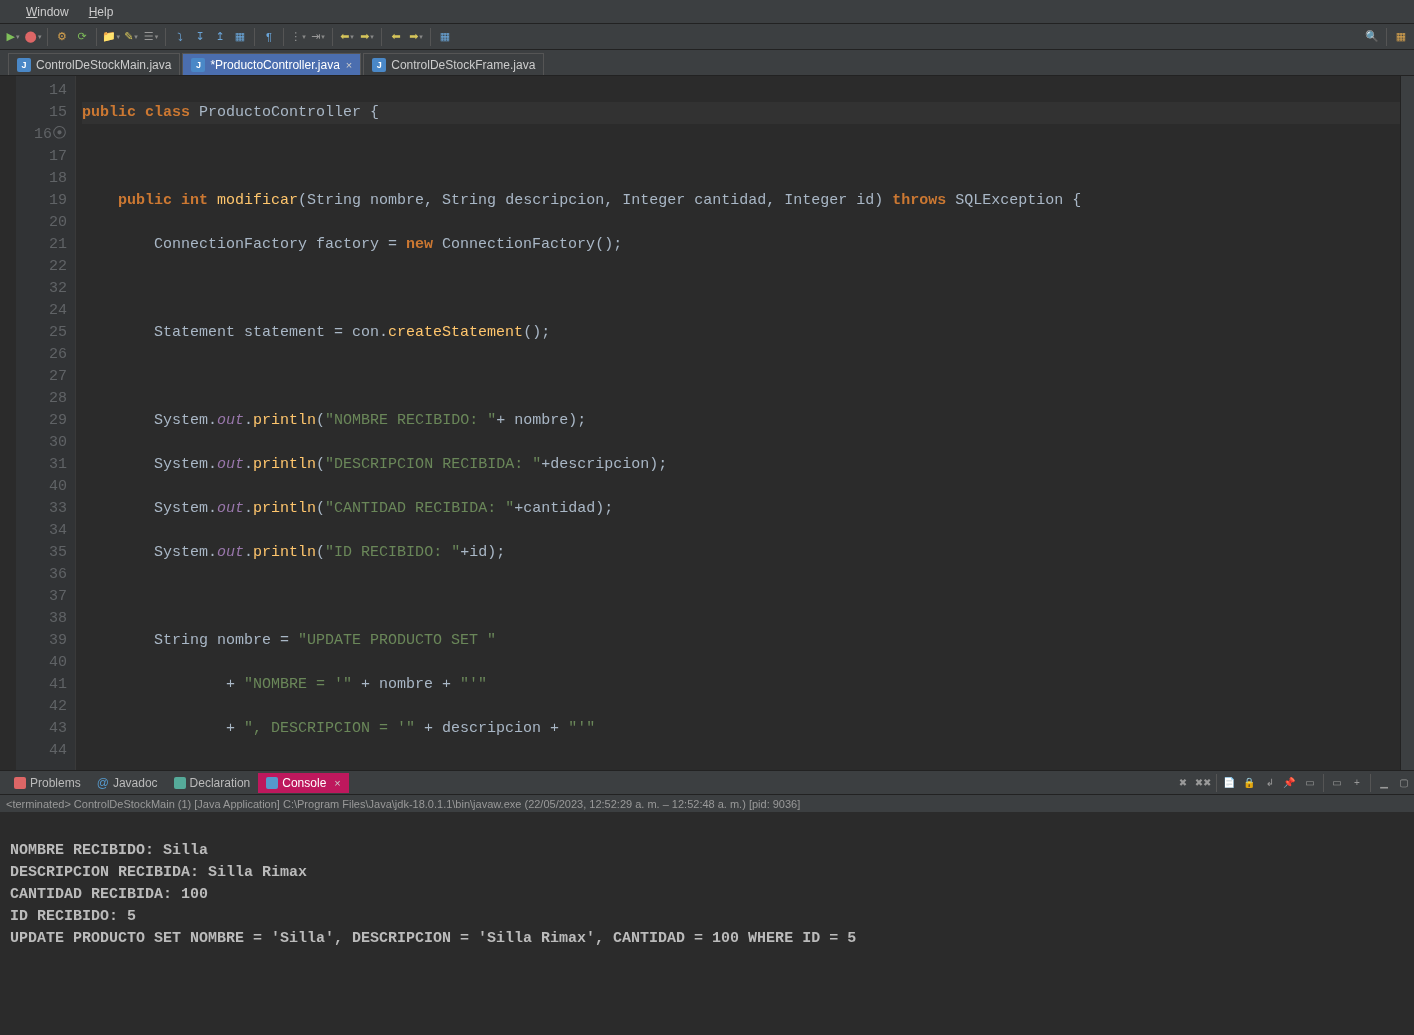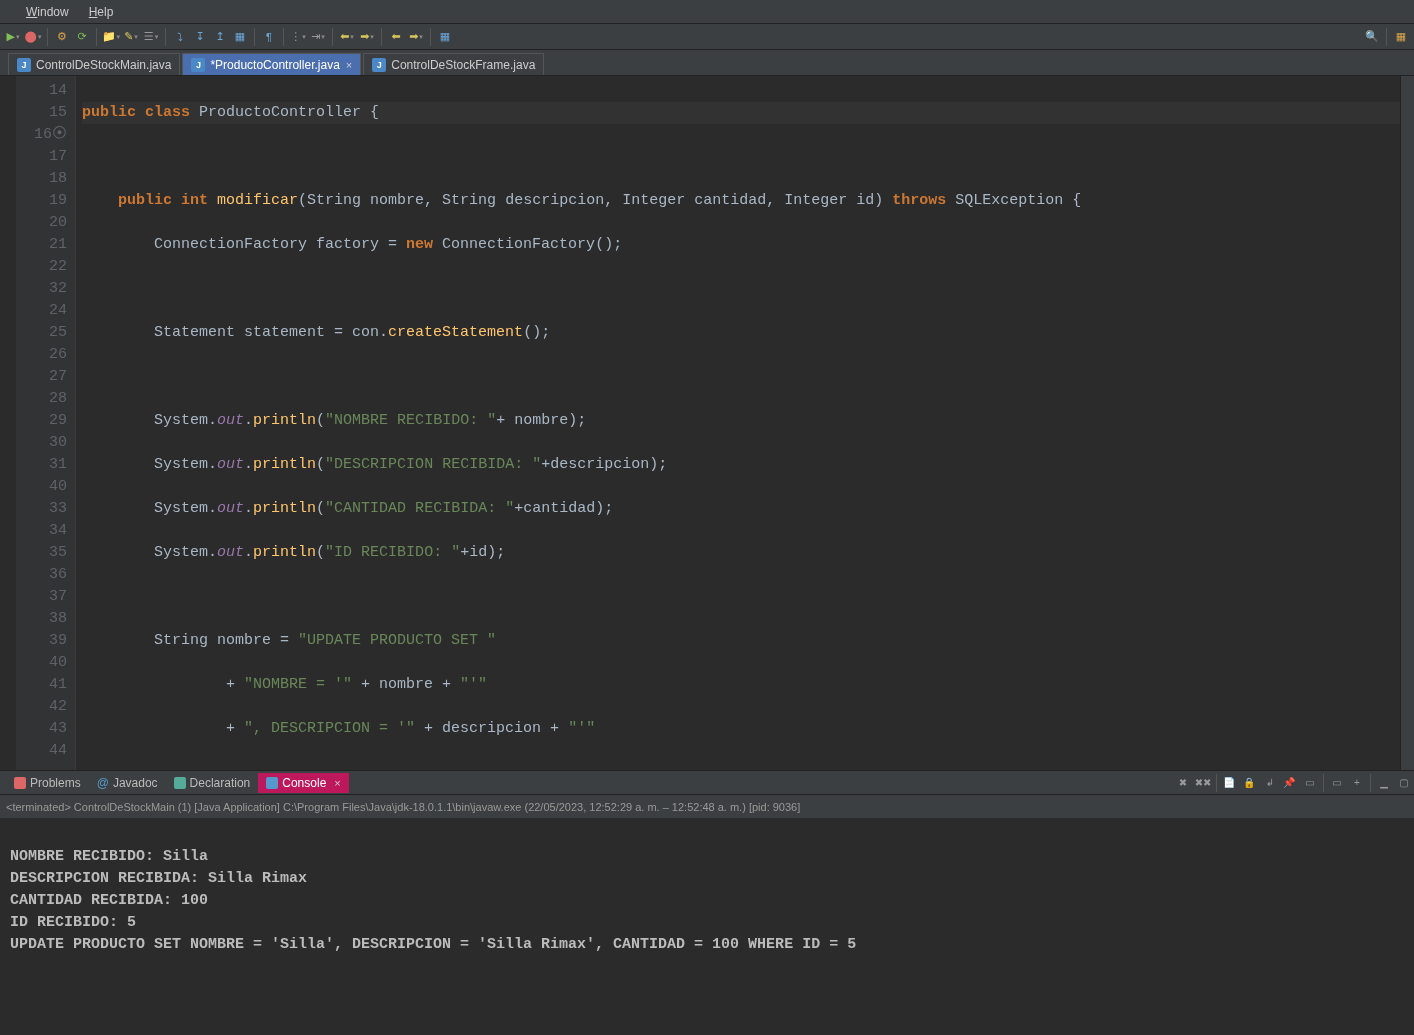--- a/index.html
+++ b/index.html
@@ -141,7 +141,7 @@
 .console-header{
   background:#3c3f41;color:#999;font-size:11px;
   padding:2px 6px;border-top:1px solid #222;
-  height:24px;display:flex;align-items:center;
+  height:18px;display:flex;align-items:center;
 }
 .console{
   background:#2b2b2b;

